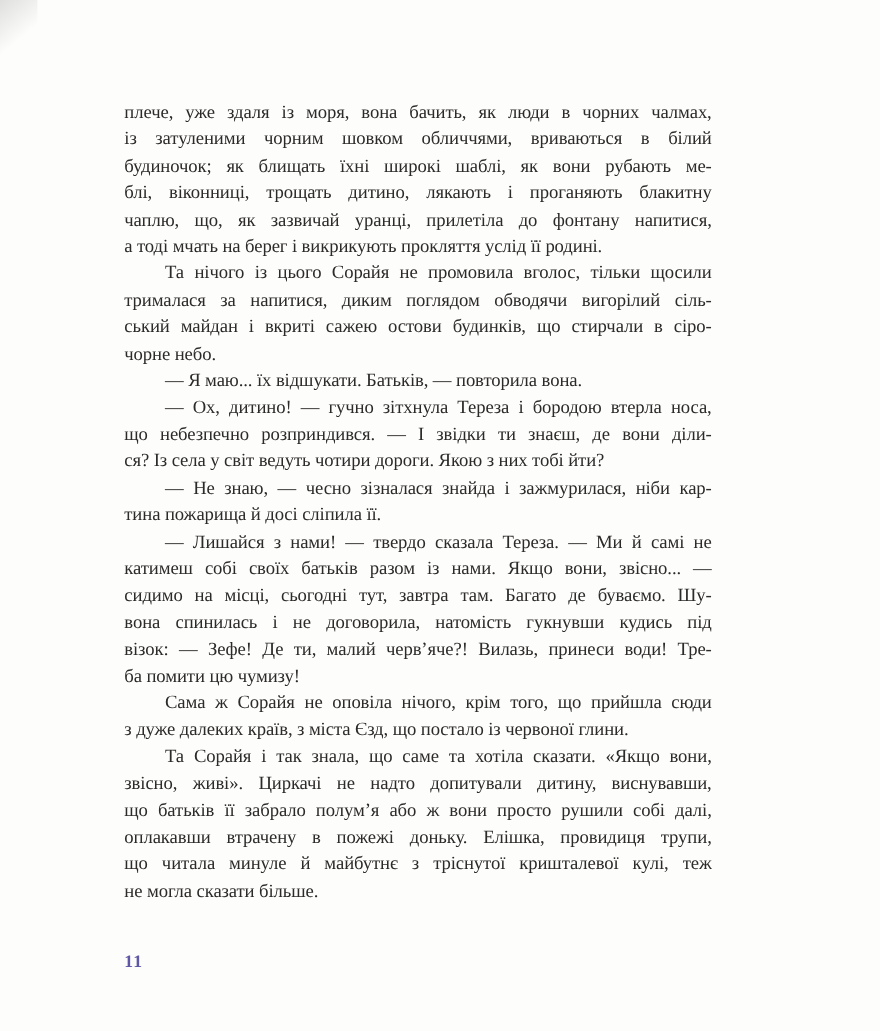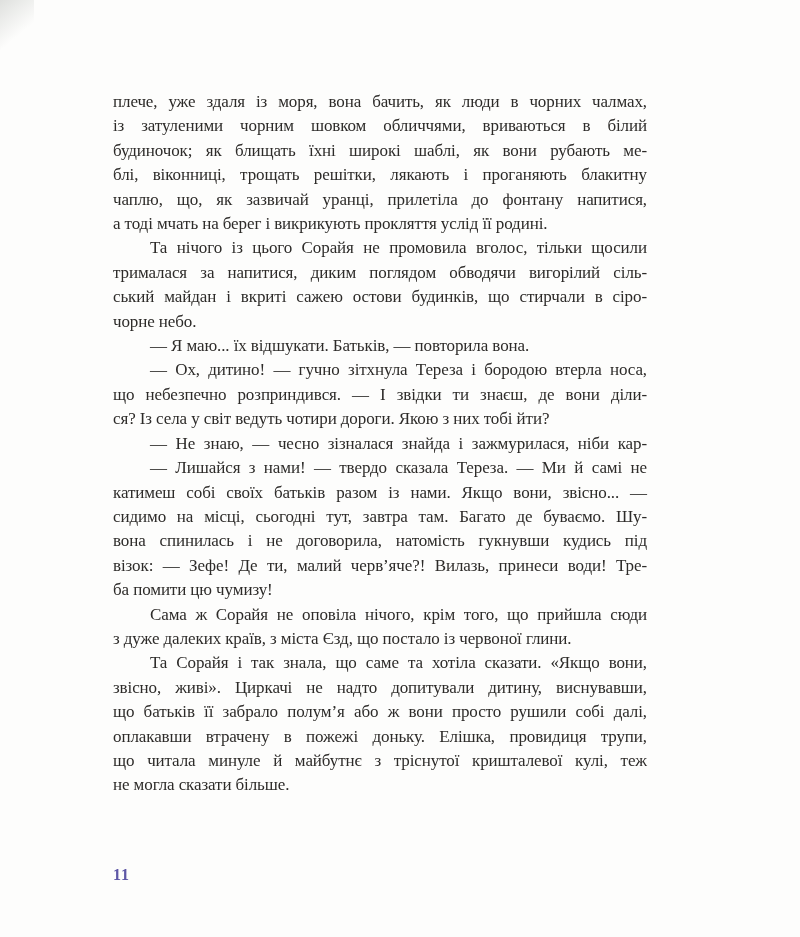--- a/index.html
+++ b/index.html
@@ -71,7 +71,7 @@
         <div class="line">плече, уже здаля із моря, вона бачить, як люди в чорних чалмах,</div>
         <div class="line">із затуленими чорним шовком обличчями, вриваються в білий</div>
         <div class="line">будиночок; як блищать їхні широкі шаблі, як вони рубають ме-</div>
-        <div class="line">блі, віконниці, трощать решітки, лякають і проганяють блакитну</div>
+        <div class="line">блі, віконниці, трощать дитино, лякають і проганяють блакитну</div>
         <div class="line">чаплю, що, як зазвичай уранці, прилетіла до фонтану напитися,</div>
         <div class="line par-end">а тоді мчать на берег і викрикують прокляття услід її родині.</div>
       </div>

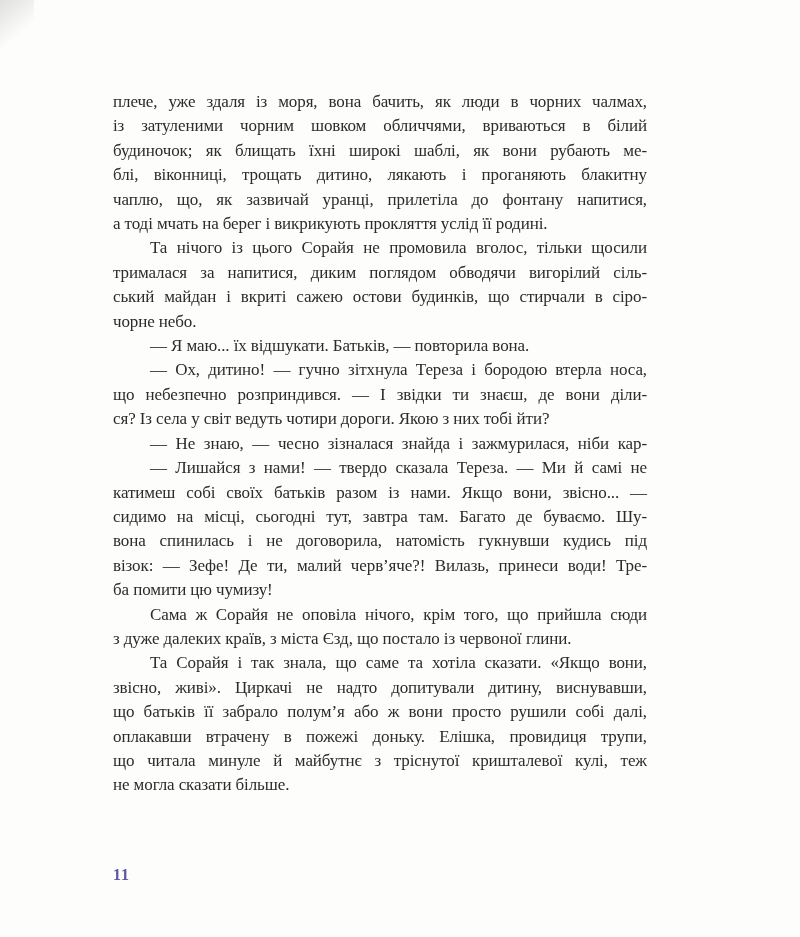--- a/index.html
+++ b/index.html
@@ -91,6 +91,7 @@
       </div>
       <div class="paragraph indented">
         <div class="line">— Не знаю, — чесно зізналася знайда і зажмурилася, ніби кар-</div>
+        <div class="line par-end">тина пожарища й досі сліпила її.</div>
       </div>
       <div class="paragraph indented">
         <div class="line">— Лишайся з нами! — твердо сказала Тереза. — Ми й самі не</div>

